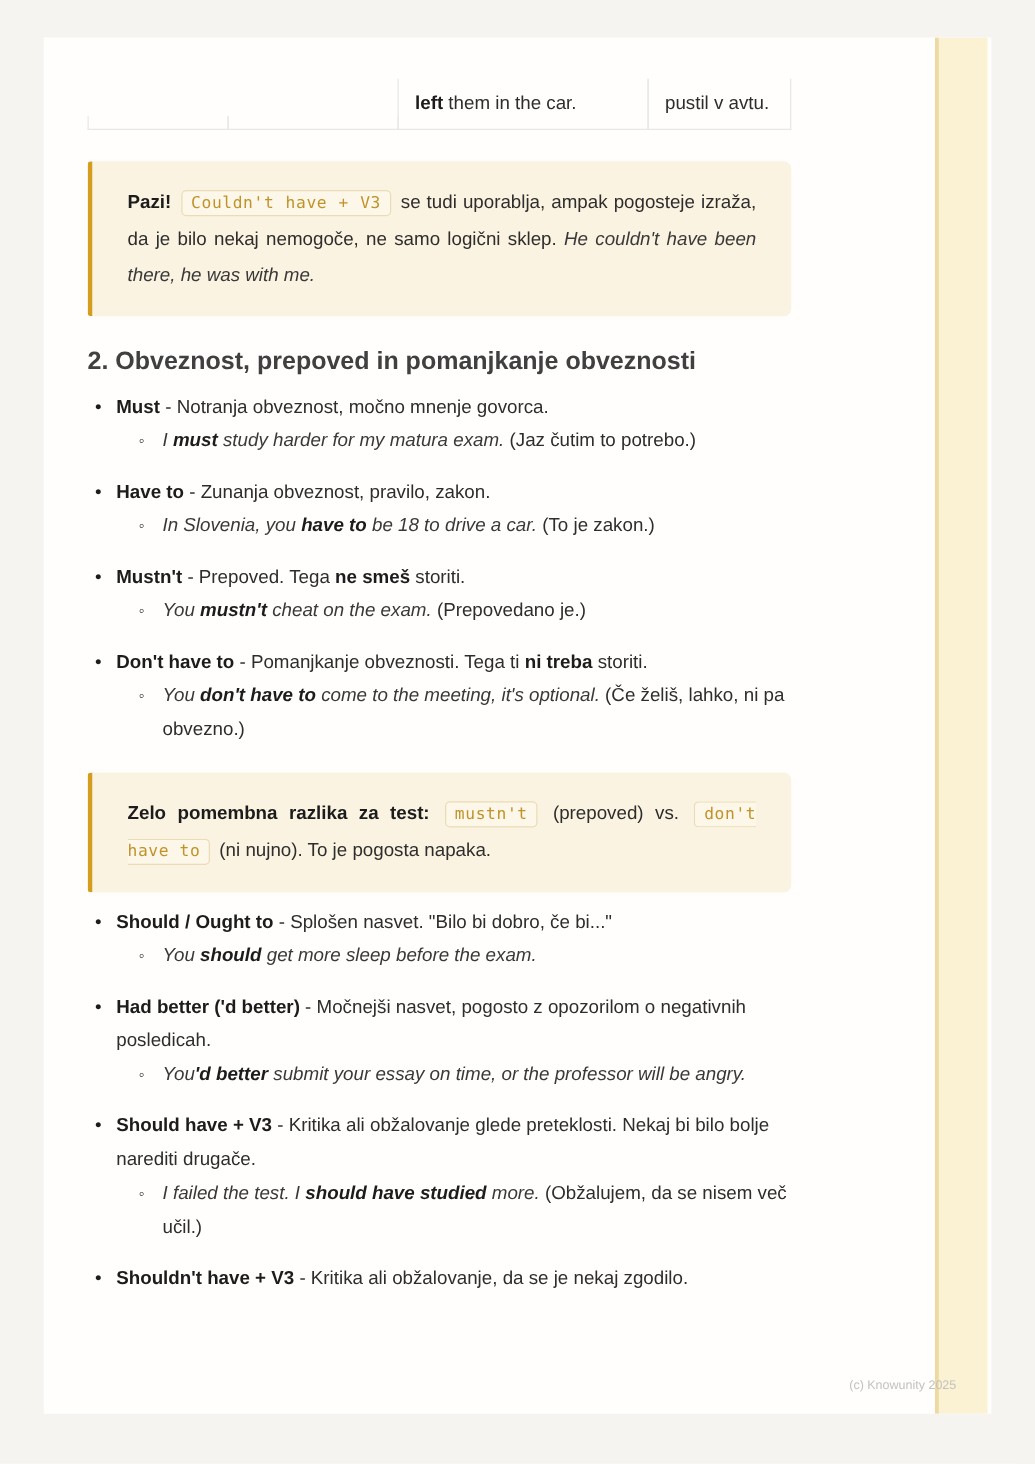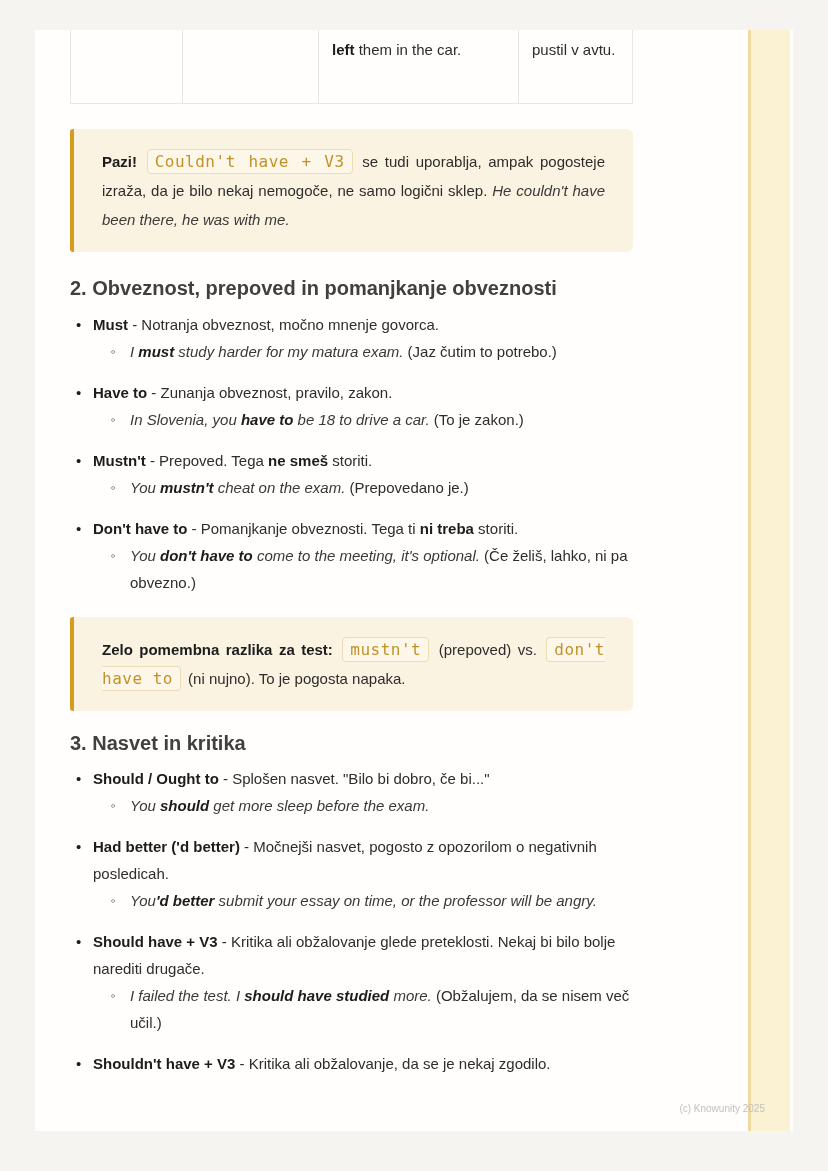--- a/index.html
+++ b/index.html
@@ -27,7 +27,7 @@
     color:#2e2d2b;font-size:15px;
   }
   
-  .tfrag{display:flex;height:74px;box-sizing:border-box;}
+  .tfrag{display:flex;height:74px;box-sizing:border-box;align-items:flex-end;}
   .tcell{
     box-sizing:border-box;
     border:1px solid #e9e7e4;border-top:none;

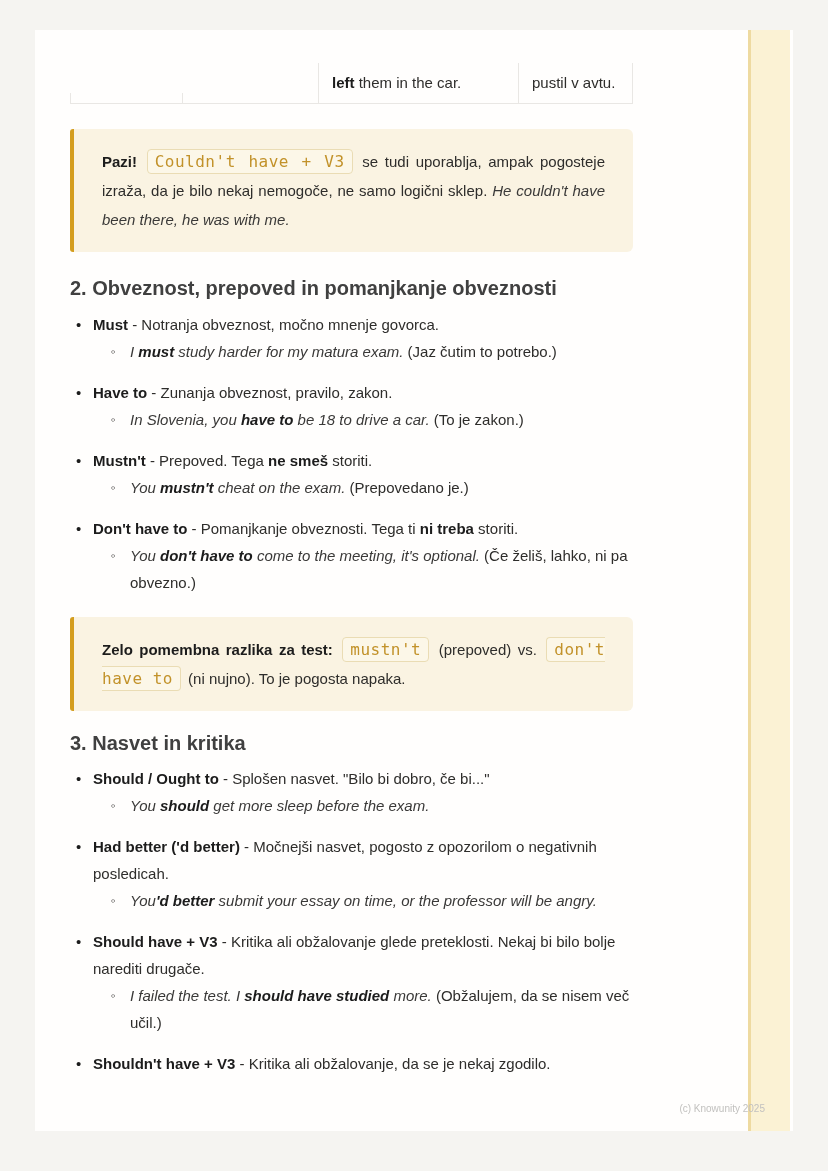--- a/index.html
+++ b/index.html
@@ -65,7 +65,7 @@
   .seg-bi{font-style:italic;font-weight:700;color:#1c1c1c;}
   .seg-code{
     font-family:"DejaVu Sans Mono","Liberation Mono",monospace;
-    font-size:16px;letter-spacing:0.5px;
+    font-size:13px;letter-spacing:0.5px;
     color:#c2922a;background:#fcf7e8;
     border:1px solid #eadcb4;border-radius:4px;
     padding:2px 7px;margin:0 3px;

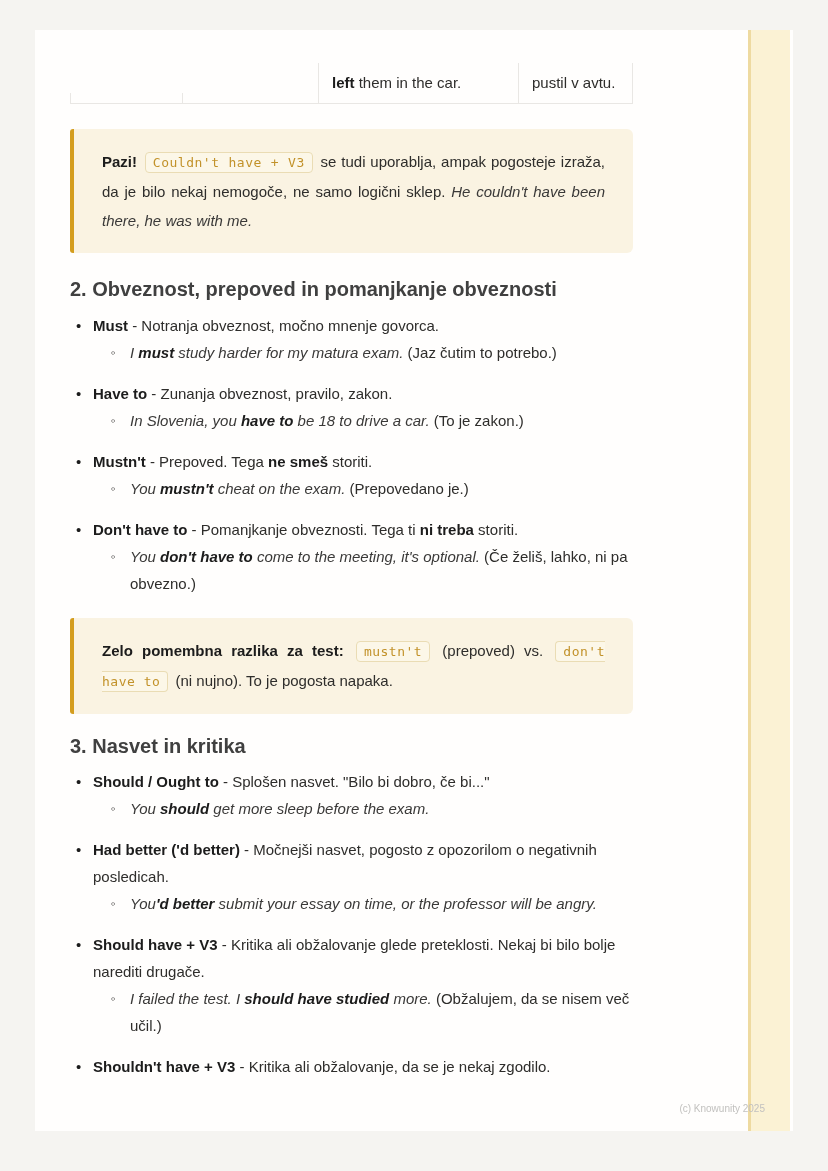--- a/index.html
+++ b/index.html
@@ -117,7 +117,6 @@
       <p><span class="seg-b">Zelo pomembna razlika za test:</span><span class="seg-n"> </span><span class="seg-code">mustn't</span><span class="seg-n"> (prepoved) vs. </span><span class="seg-code">don't have to</span><span class="seg-n"> (ni nujno). To je pogosta napaka.</span></p>
     </aside>
 
-    <h2 style="margin-top:20px;">3. Nasvet in kritika</h2>
 
     <ul class="blist" style="margin-top:10px;">
         <li class="top"><span class="m1">•</span><span><span class="seg-b">Should / Ought to</span><span class="seg-n"> - Splošen nasvet. "Bilo bi dobro, če bi..."</span></span><ul class="sub">

